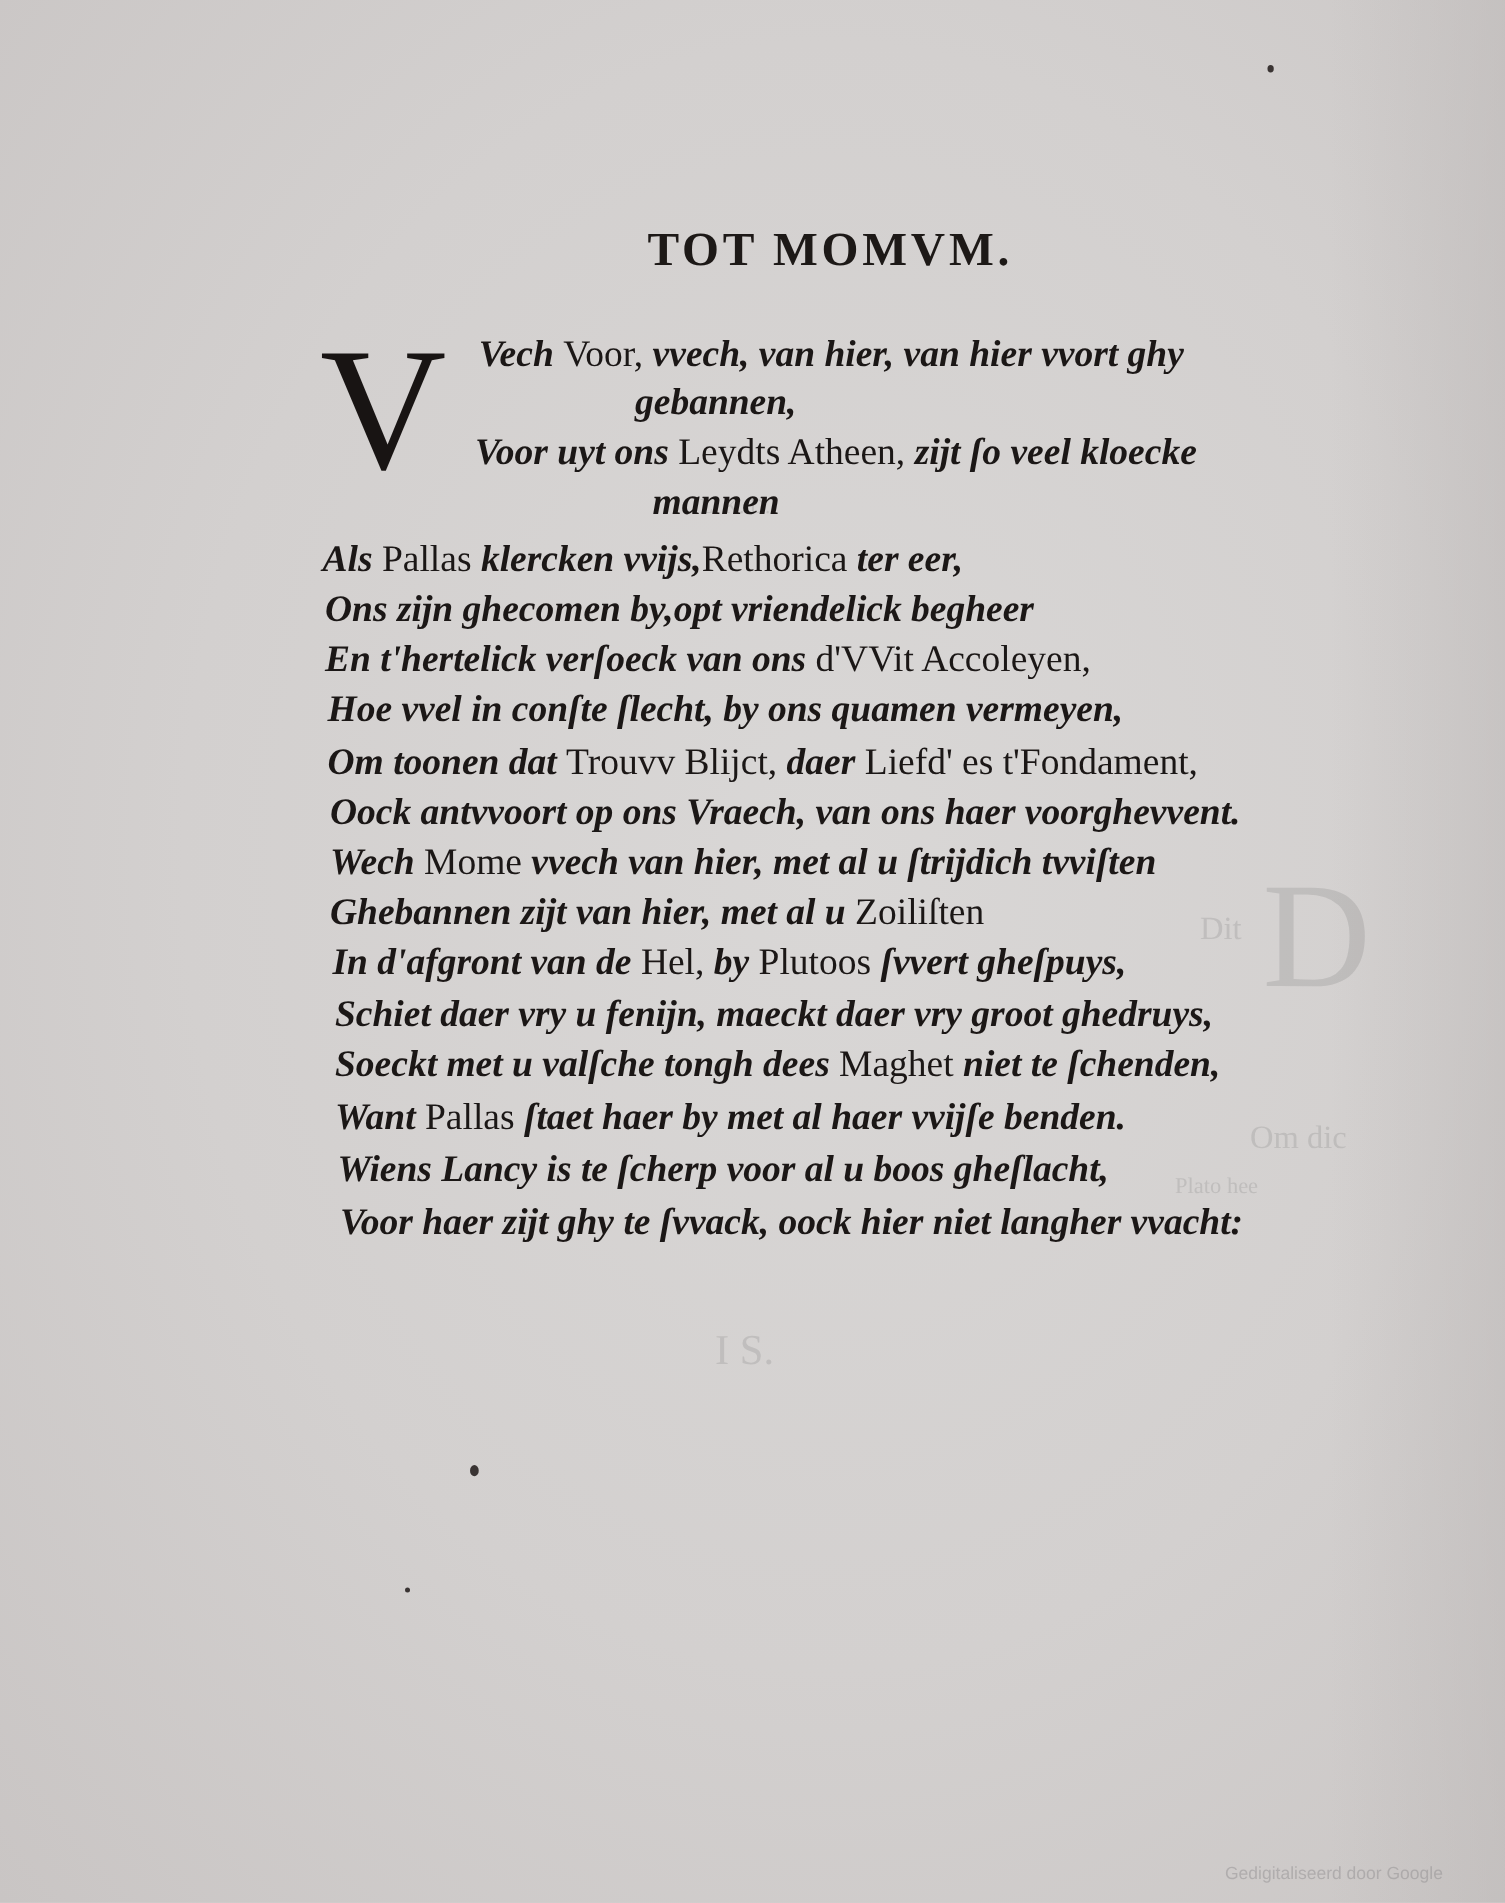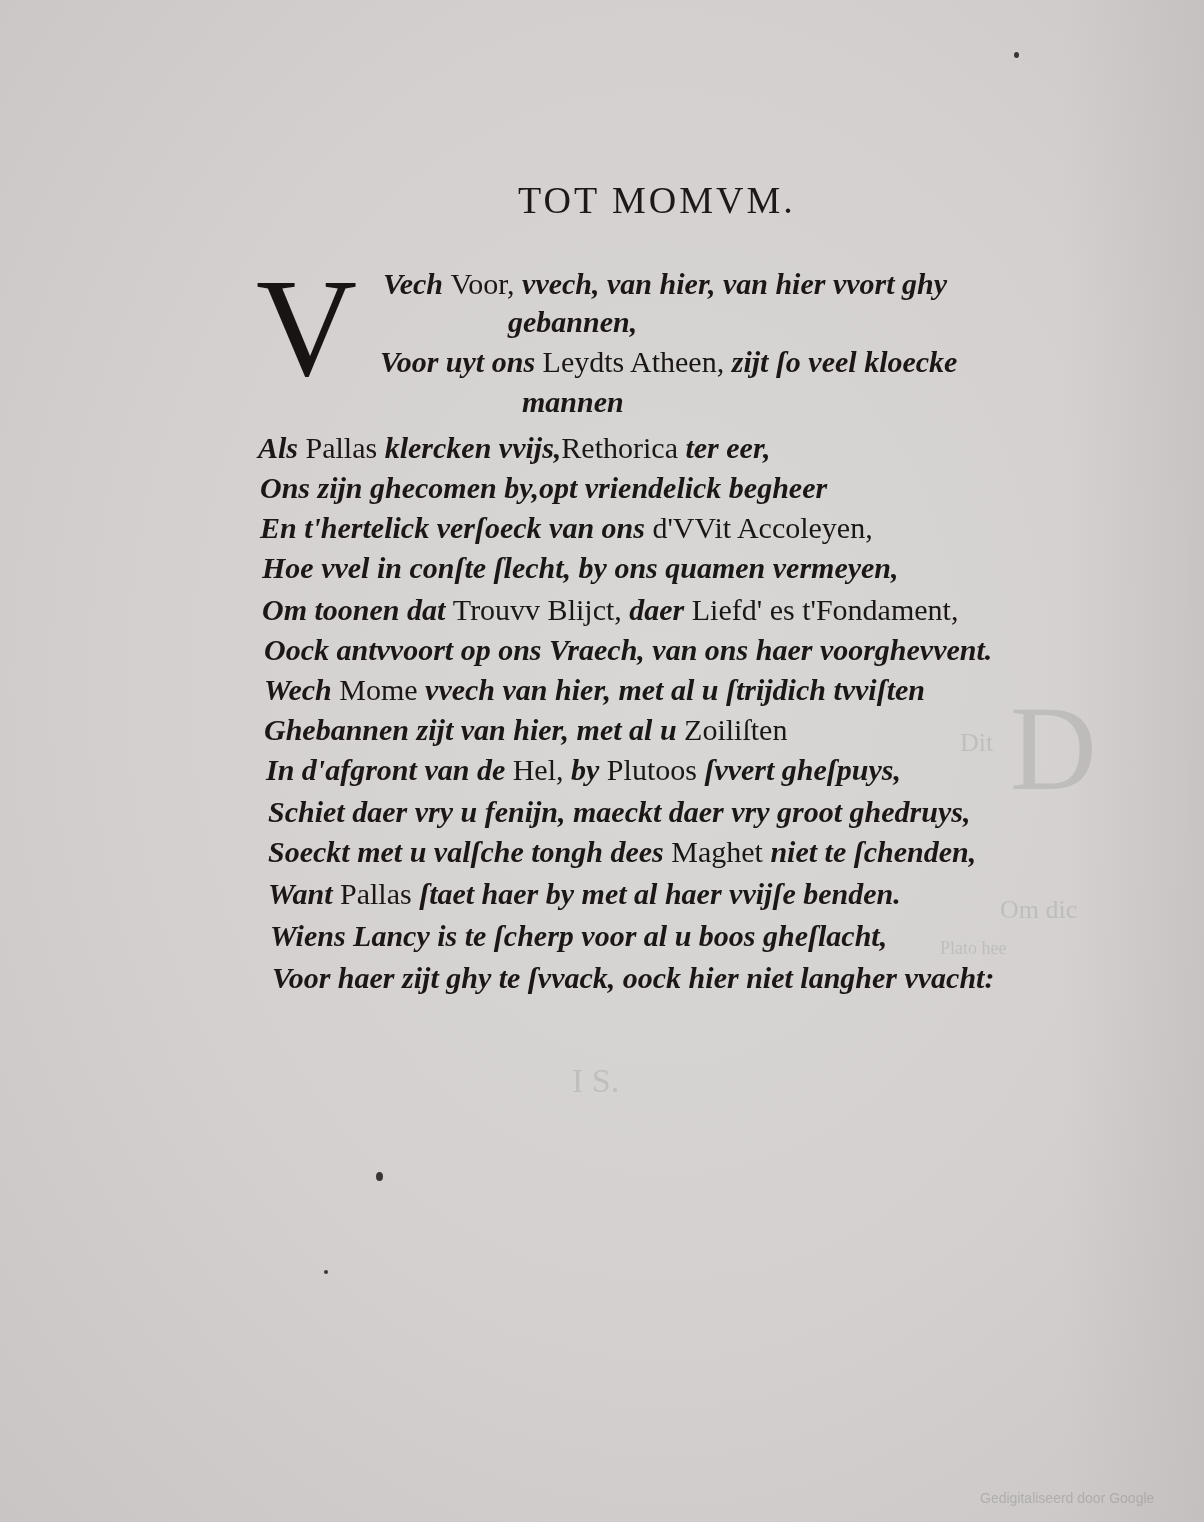--- a/index.html
+++ b/index.html
@@ -26,7 +26,7 @@
   .title {
     position: absolute; left: 518px; top: 178px;
     font-family: "Liberation Serif", serif;
-    font-size: 38px; font-weight: normal; letter-spacing: 3px;
+    font-size: 38px; font-weight: bold; letter-spacing: 3px;
     color: #1d1917;
   }
   .dropcap {

